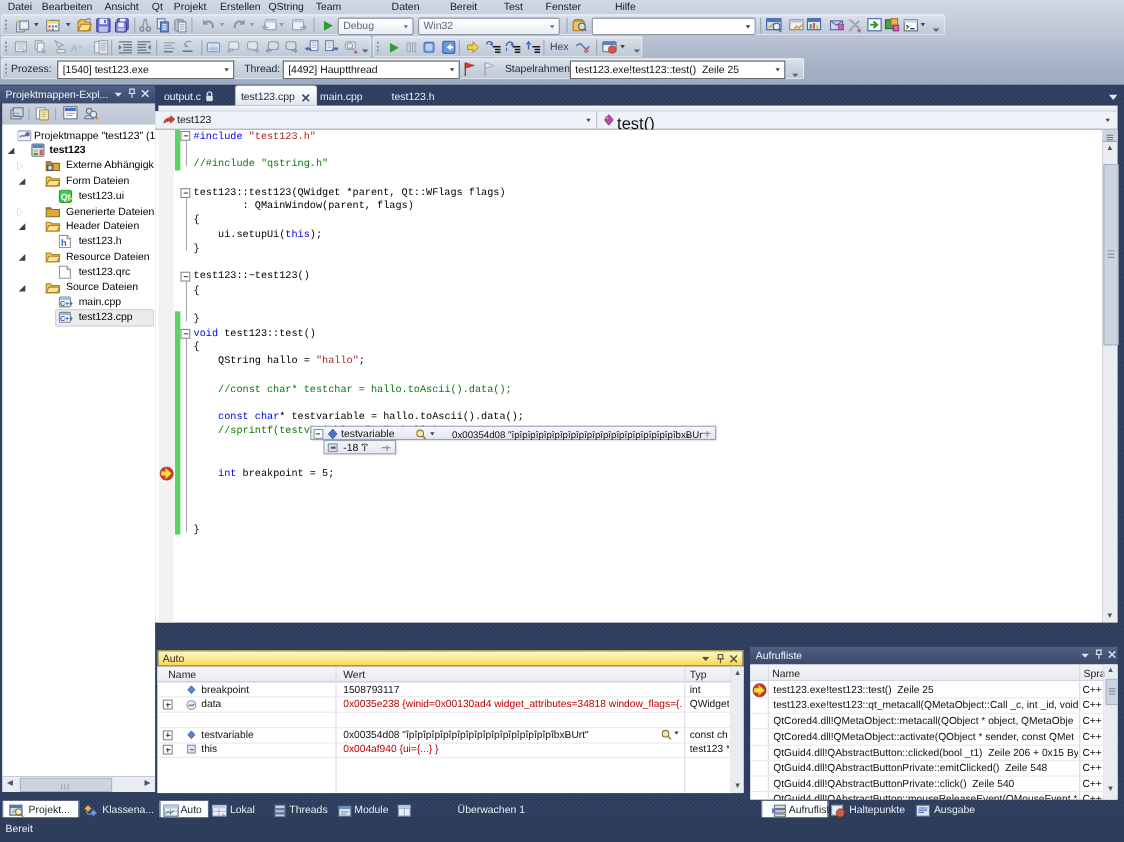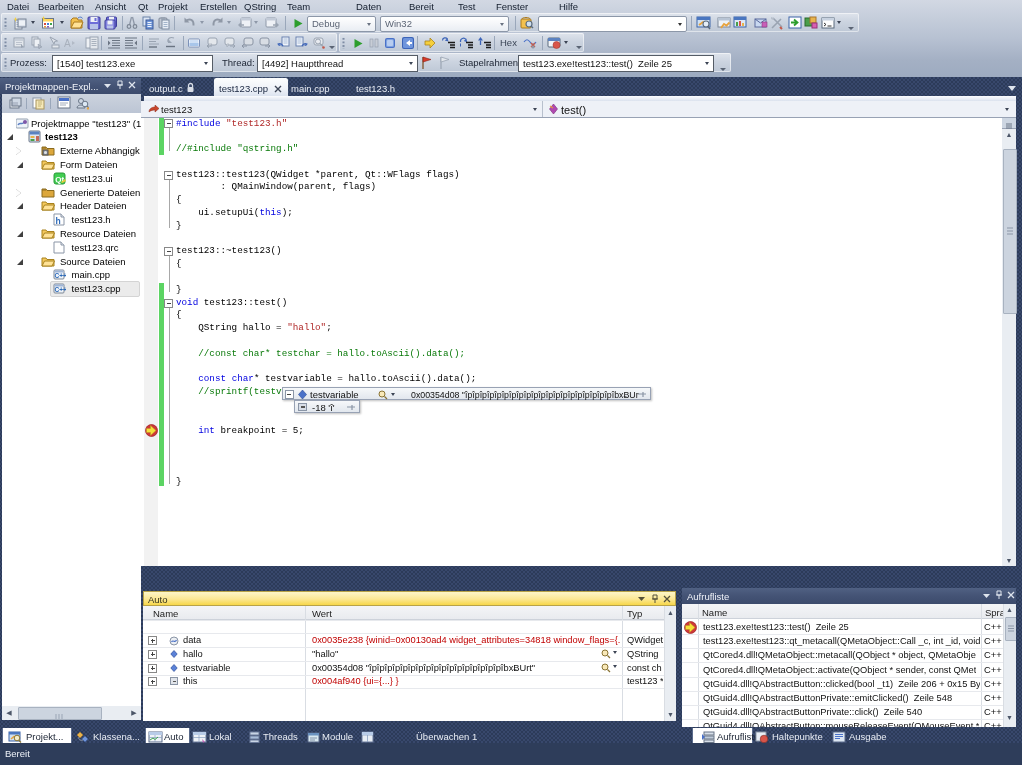--- a/index.html
+++ b/index.html
@@ -613,7 +613,7 @@
         <path d="M5.5 0l4 5-4 5-4-5z" fill="#b04ab0" stroke="#7a2a7a" stroke-width=".6"></path>
         <path d="M2 2l3 2" stroke="#e89a3c" stroke-width="1.2"></path>
       </svg>
-   <span class="abs" style="left:420px;top:3px;font-size:11px;color:#111;">test()</span>
+   <span class="abs" style="left:420px;top:3px;font-size:15px;color:#111;">test()</span>
    <i class="darr" style="left:864px;top:7px;"></i>
  </div>
 

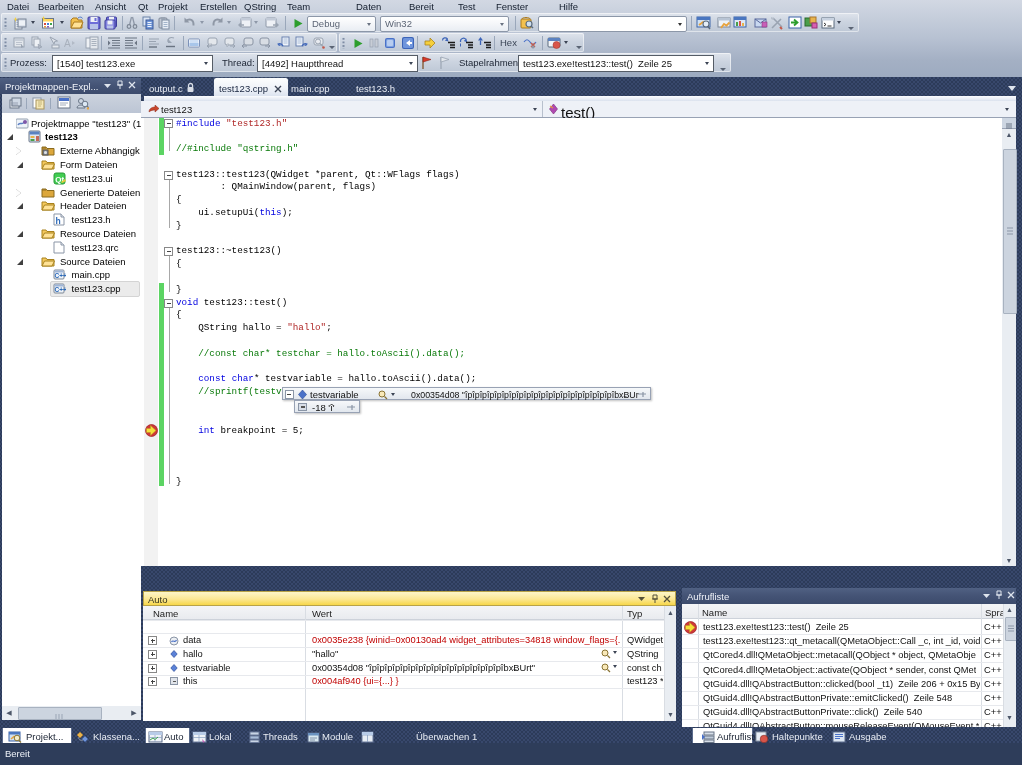--- a/index.html
+++ b/index.html
@@ -736,6 +736,14 @@
    <div class="colline" style="left:479px;top:0;height:115px;"></div>
    <div class="colline" style="left:521px;top:0;height:115px;"></div>
 
+   <div class="arow" style="top:14px;">
+     <svg class="abs" style="left:27px;top:2.5px;" width="8" height="8">
+          <path d="M4 .5l3.2 3.5L4 7.5.8 4z" fill="#5b82d8" stroke="#2a4a98" stroke-width=".7"></path>
+        </svg>
+     <span class="abs at" style="left:40px;">breakpoint</span>
+        <span class="abs at" style="left:169px;">1508793117</span>
+        <span class="abs at clipt" style="left:484px;">int</span>
+   </div>
    <div class="arow" style="top:27.7px;">
      <div class="plusbox"></div>
      <svg class="abs" style="left:26px;top:2px;" width="10" height="10">

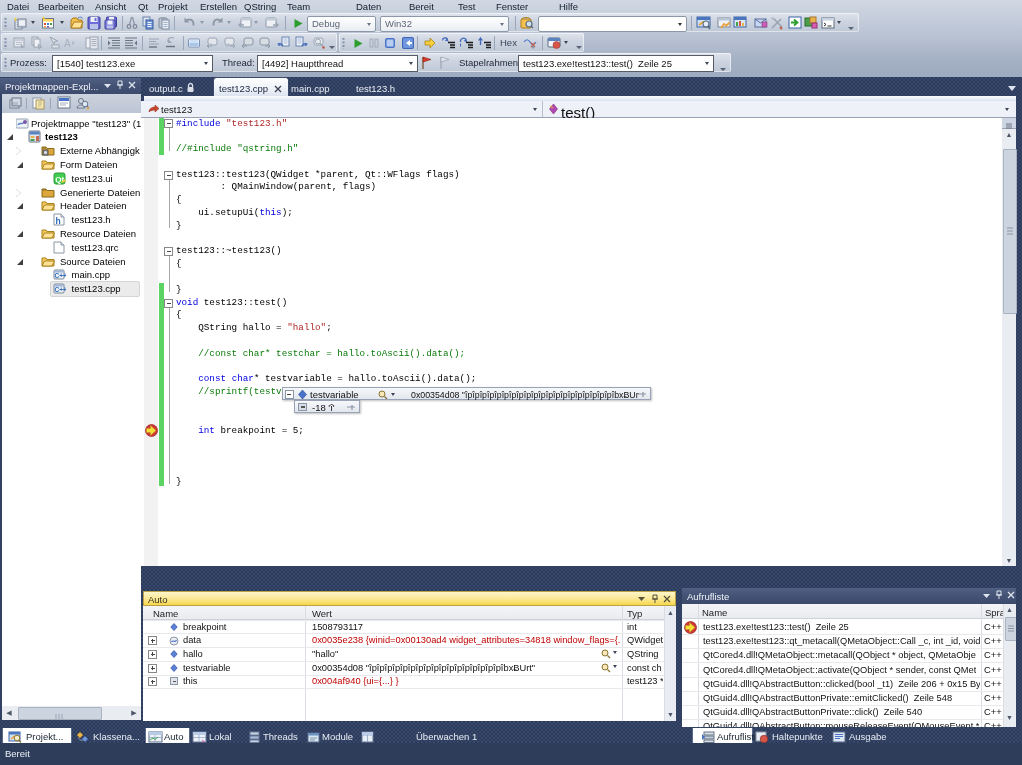--- a/index.html
+++ b/index.html
@@ -754,20 +754,6 @@
         <span class="abs at red" style="left:169px;width:308px;overflow:hidden;white-space:nowrap;">0x0035e238 {winid=0x00130ad4 widget_attributes=34818 window_flags={...</span>
         <span class="abs at clipt" style="left:484px;">QWidget</span>
    </div>
-   <div class="arow" style="top:41.4px;">
-     <div class="plusbox"></div>
-     <svg class="abs" style="left:27px;top:2.5px;" width="8" height="8">
-          <path d="M4 .5l3.2 3.5L4 7.5.8 4z" fill="#5b82d8" stroke="#2a4a98" stroke-width=".7"></path>
-        </svg>
-     <span class="abs at" style="left:40px;">hallo</span>
-        <span class="abs at" style="left:169px;">"hallo"</span>
-        <span class="abs at clipt" style="left:484px;">QString</span>
-     <svg class="abs" style="left:458px;top:2px;" width="10" height="10">
-          <circle cx="4" cy="4" r="3" fill="#f8e8b8" stroke="#8a7434"></circle>
-          <path d="M6.5 6.5L9 9" stroke="#8a7434" stroke-width="1.3"></path>
-        </svg>
-     <i class="darr" style="left:470px;top:4px;"></i>
-   </div>
    <div class="arow" style="top:55.1px;">
      <div class="plusbox"></div>
      <svg class="abs" style="left:27px;top:2.5px;" width="8" height="8">

